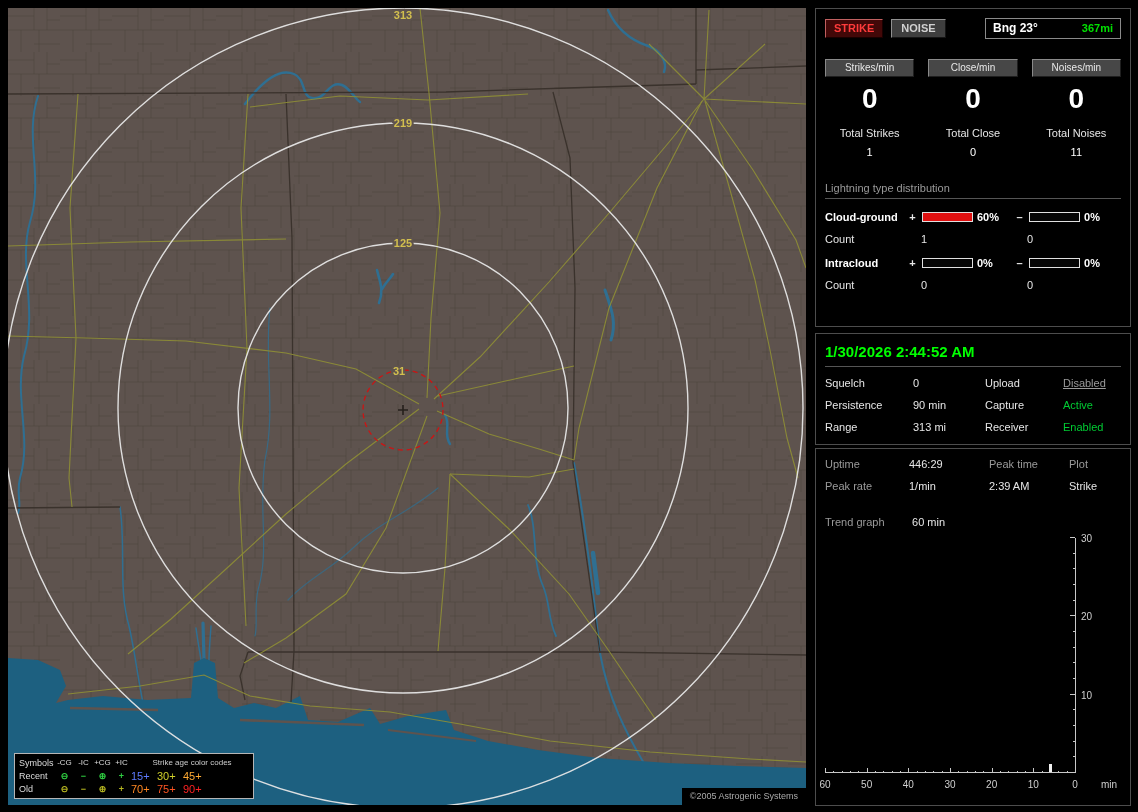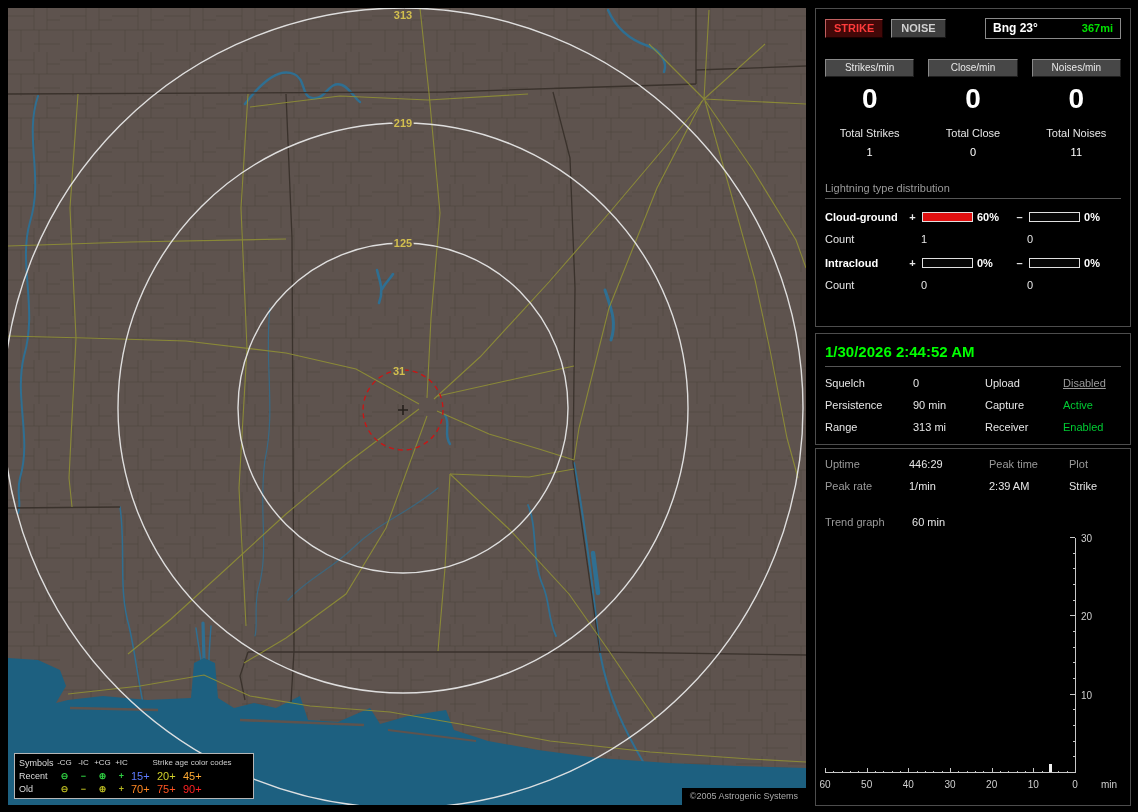--- a/index.html
+++ b/index.html
@@ -231,7 +231,7 @@
       <span class="lg-sym sym-glyph" style="color: rgb(46, 204, 64);">⊕</span>
       <span class="lg-sym sym-glyph" style="color: rgb(46, 204, 64);">+</span>
       <span class="lg-age" style="color: rgb(94, 123, 255);">15+</span>
-      <span class="lg-age" style="color: rgb(207, 207, 42);">20+</span>
+      <span class="lg-age" style="color: rgb(207, 207, 42);">30+</span>
       <span class="lg-age" style="color: rgb(255, 170, 51);">45+</span>
     </div>
     <div class="lg-row">

